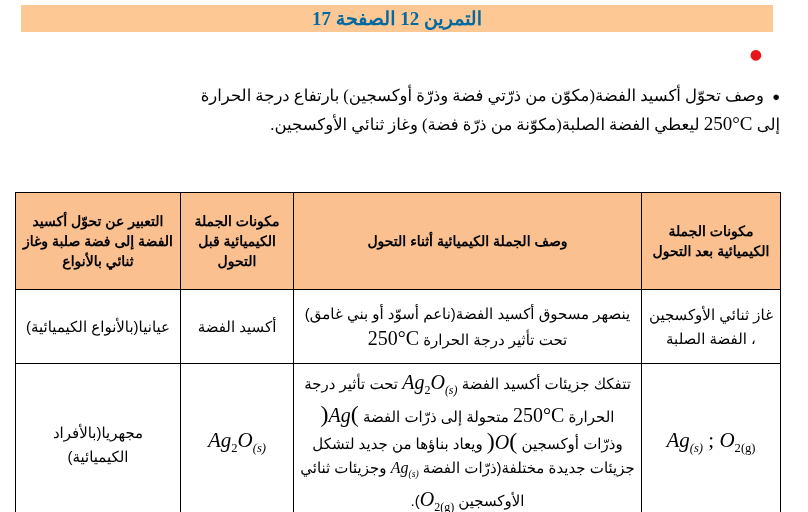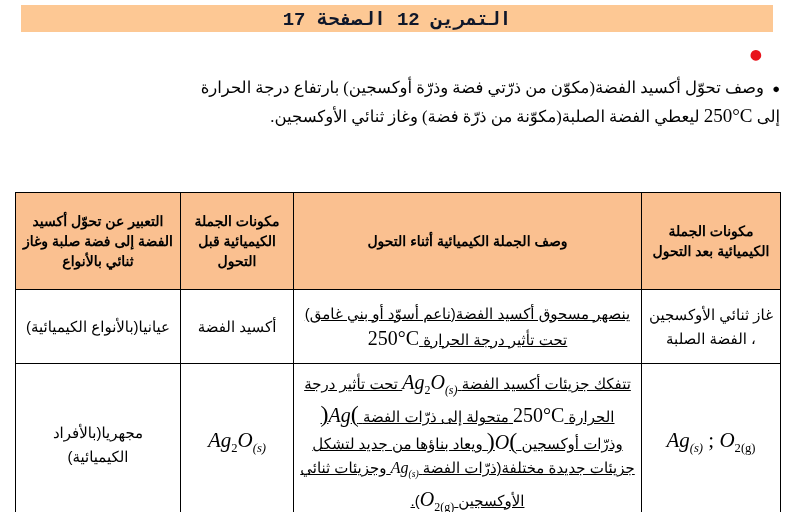--- a/index.html
+++ b/index.html
@@ -7,8 +7,8 @@
          font-family:"DejaVu Sans", sans-serif; color:#000; }
   .title-bar { position:absolute; left:21px; top:5px; width:752px; height:27px;
                background:#fdc894; display:flex; align-items:center; justify-content:center; }
-  .title-text { color:#0f172a; font-weight:bold; font-size:19px; direction:rtl;
-                font-family:Liberation Mono, monospace; }
+  .title-text { color:#0369a1; font-weight:bold; font-size:19px; direction:rtl;
+                font-family:Liberation Serif, serif; }
   .heading { position:absolute; right:46px; top:46px; direction:rtl;
              color:#e8141c; font-weight:bold; font-size:16px; display:flex; align-items:center; }
   .heading .bullet { font-size:14px; margin-left:10px; }

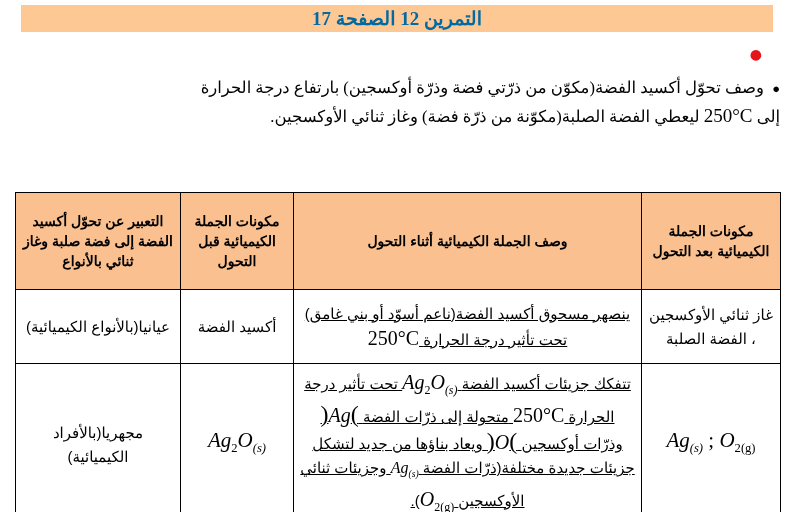--- a/index.html
+++ b/index.html
@@ -12,7 +12,7 @@
   .heading { position:absolute; right:46px; top:46px; direction:rtl;
              color:#e8141c; font-weight:bold; font-size:16px; display:flex; align-items:center; }
   .heading .bullet { font-size:14px; margin-left:10px; }
-  .para { position:absolute; right:28px; top:74px; width:760px; direction:rtl; text-align:right;
+  .para { position:absolute; right:28px; top:82px; width:760px; direction:rtl; text-align:right;
           font-size:16.5px; line-height:27px; font-family:"Liberation Serif", serif; }
   .para .bullet { font-size:13px; margin-left:4px; }
   .math { font-family:"Liberation Serif", serif; font-style:italic; direction:ltr; unicode-bidi:isolate; display:inline-block;text-align:center; }

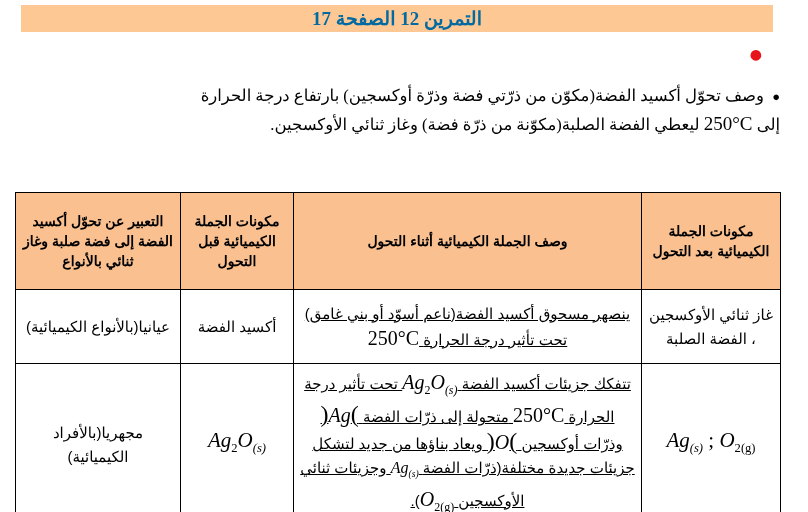--- a/index.html
+++ b/index.html
@@ -26,7 +26,7 @@
   table.main td { font-size:15px; line-height:24px; }
   .row1 td { height:69px; }
   .row2 td { height:157px; }
-  .c-desc { font-size:16px; line-height:28px;text-decoration:underline; }
+  .c-desc { font-size:16px; line-height:28px; }
   .big-math { font-size:21px; }
   .paren { font-size:24px; font-family:"Liberation Serif", serif; }
 </style>

